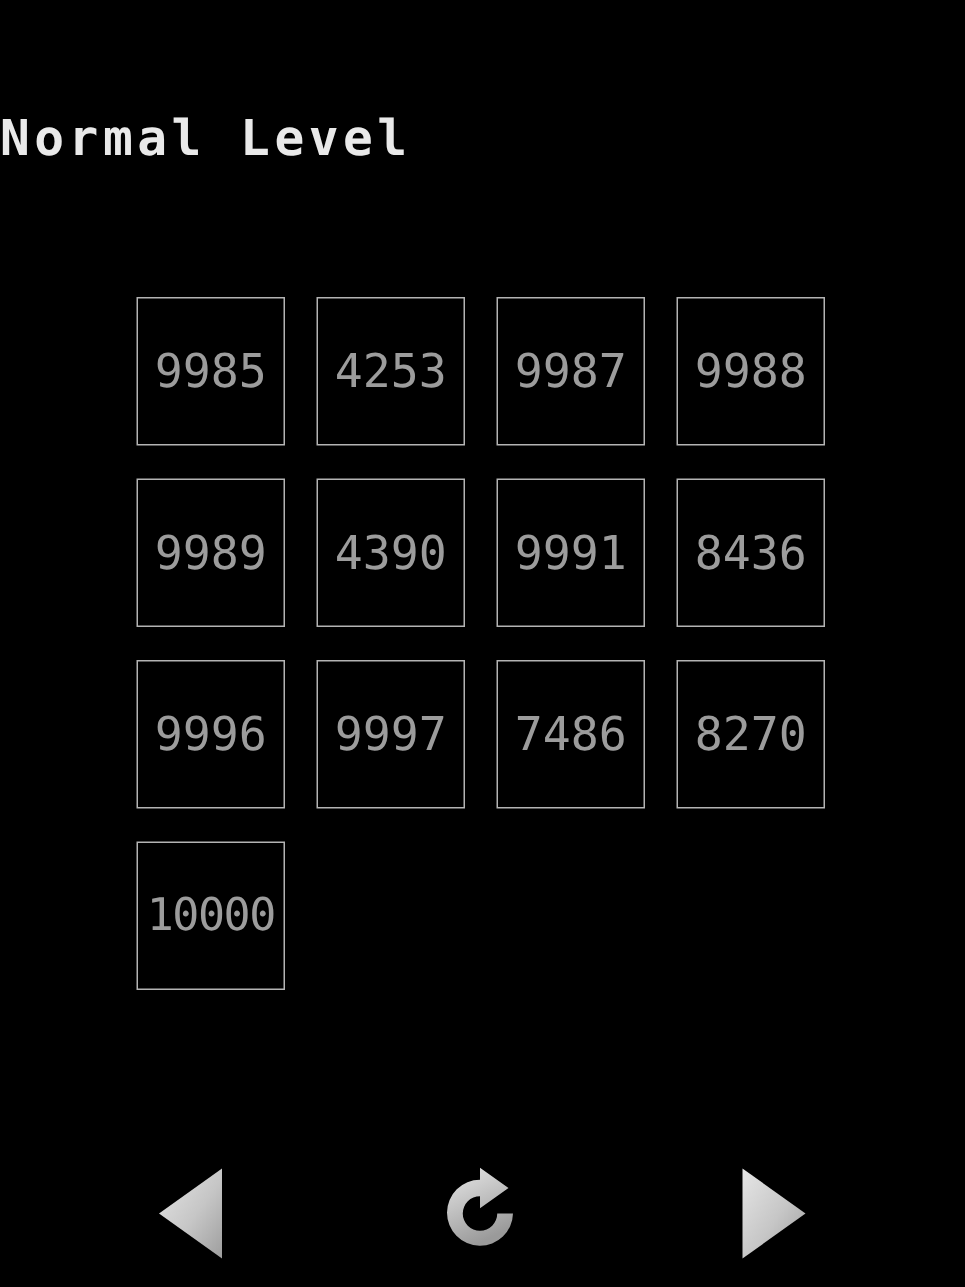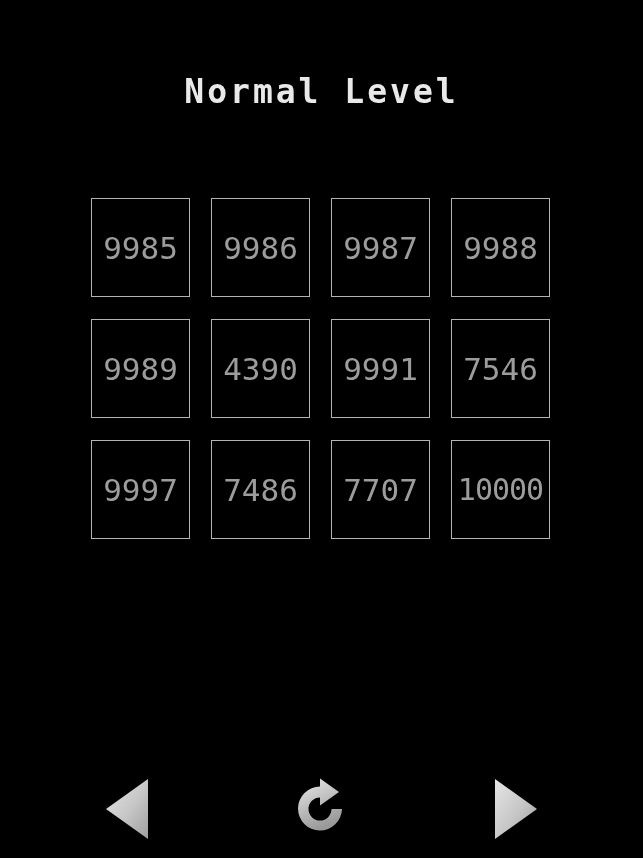--- a/index.html
+++ b/index.html
@@ -27,7 +27,6 @@
     top: 72px;
     left: 0;
     width: 643px;
-    text-align: center;
   }
   #page-title {
     display: inline-block;

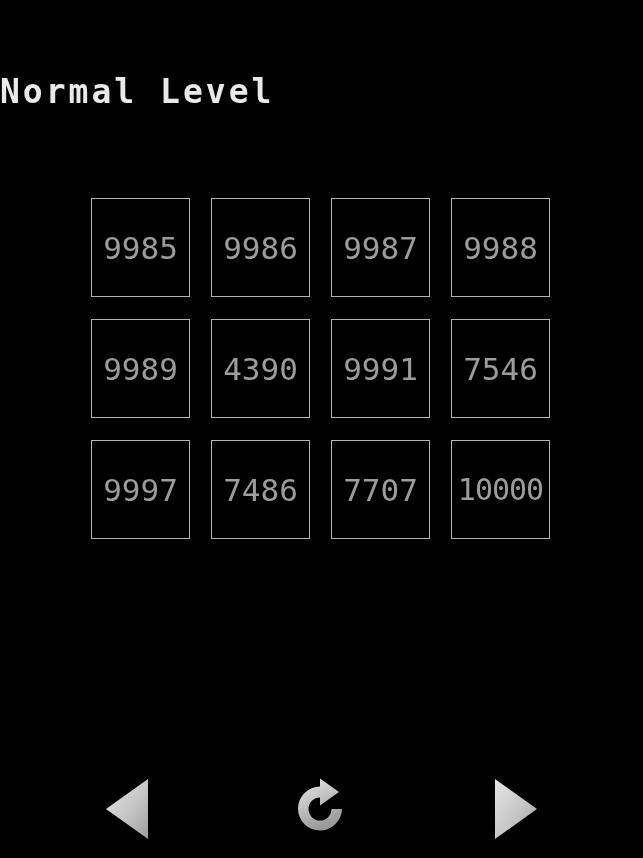--- a/index.html
+++ b/index.html
@@ -118,7 +118,7 @@
       <span class="level-number">9985</span>
     </div>
     <div class="level-cell">
-      <span class="level-number">9986</span>
+      <span class="level-number">4253</span>
     </div>
     <div class="level-cell">
       <span class="level-number">9987</span>

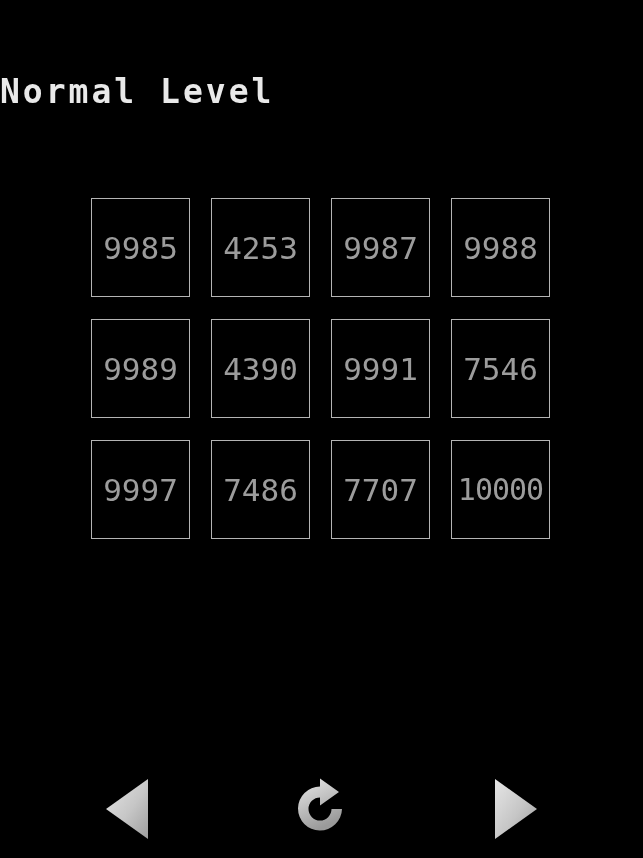--- a/index.html
+++ b/index.html
@@ -137,7 +137,7 @@
       <span class="level-number">9991</span>
     </div>
     <div class="level-cell">
-      <span class="level-number">7546</span>
+      <span class="level-number">8436</span>
     </div>
 
 

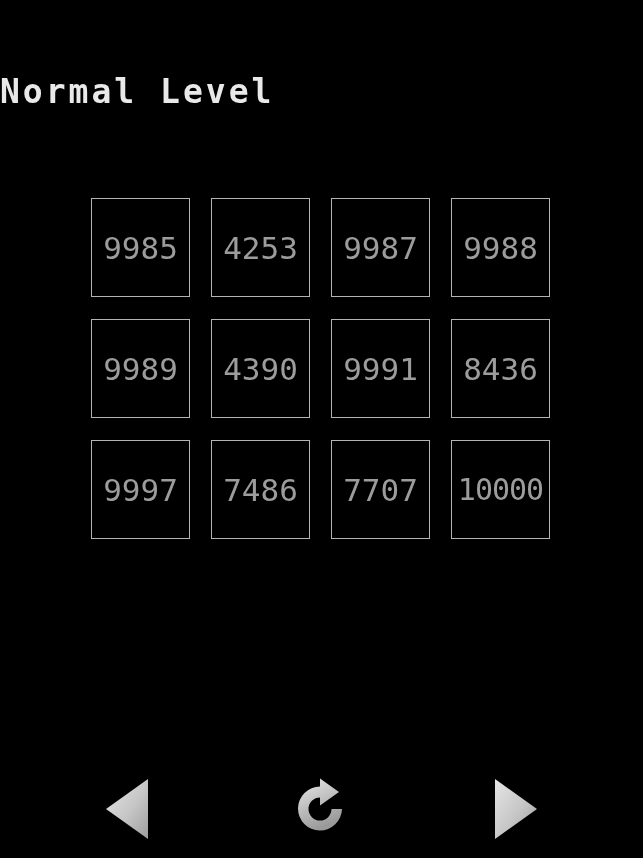--- a/index.html
+++ b/index.html
@@ -140,6 +140,9 @@
       <span class="level-number">8436</span>
     </div>
 
+    <div class="level-cell">
+      <span class="level-number">9996</span>
+    </div>
 
     <div class="level-cell">
       <span class="level-number">9997</span>

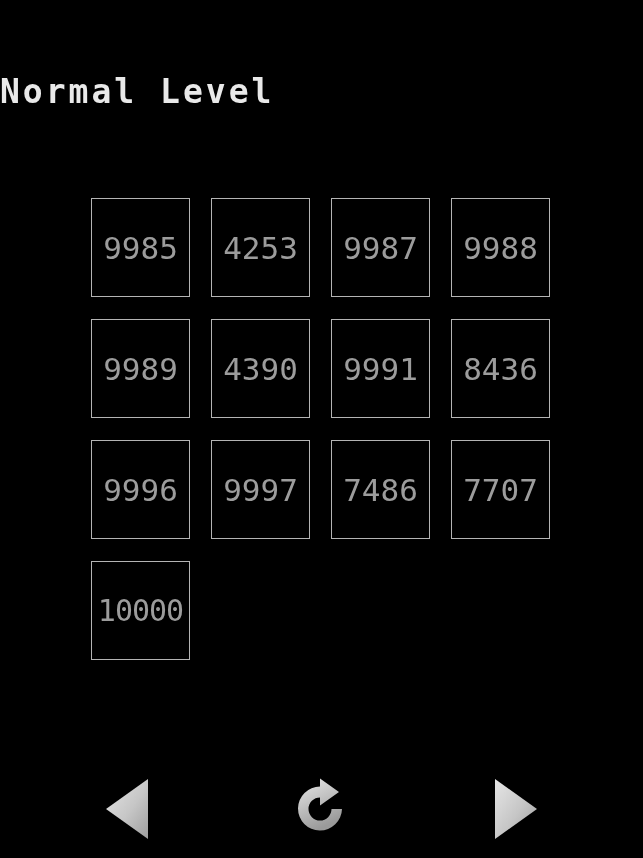--- a/index.html
+++ b/index.html
@@ -151,7 +151,7 @@
       <span class="level-number">7486</span>
     </div>
     <div class="level-cell">
-      <span class="level-number">7707</span>
+      <span class="level-number">8270</span>
     </div>
     <div class="level-cell">
       <span class="level-number wide">10000</span>

